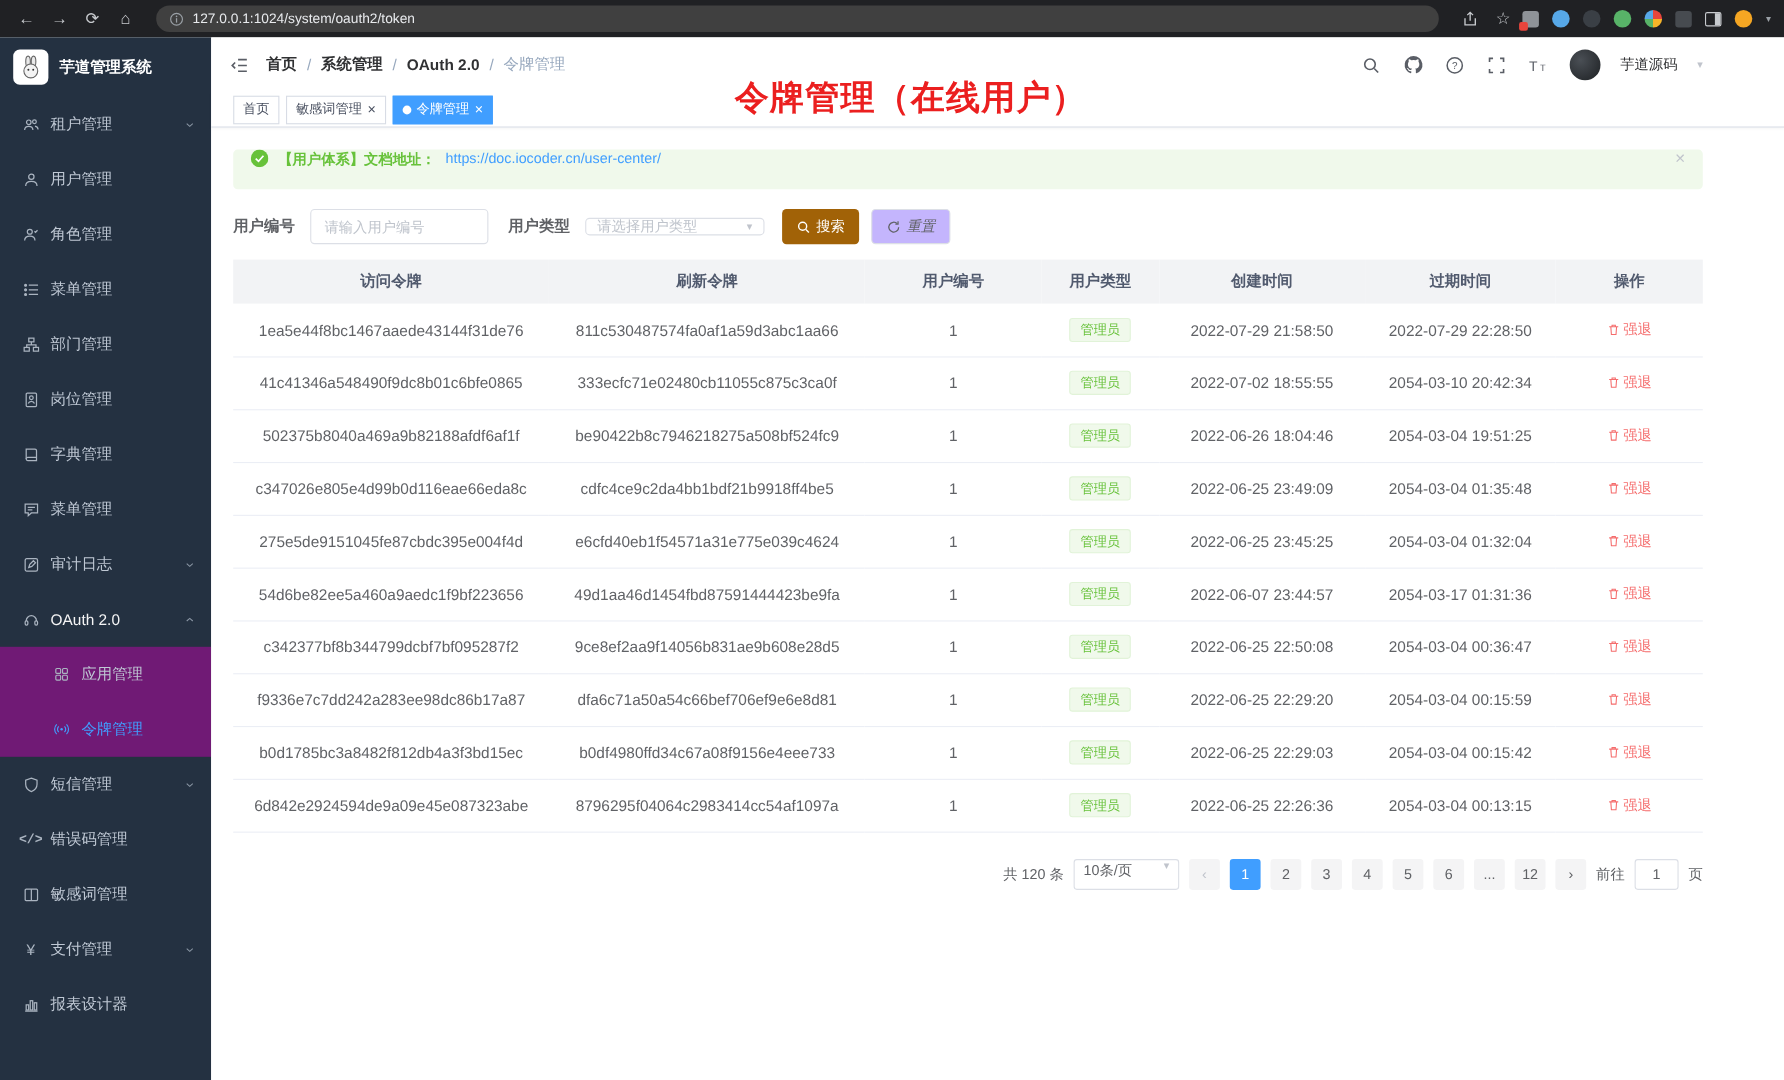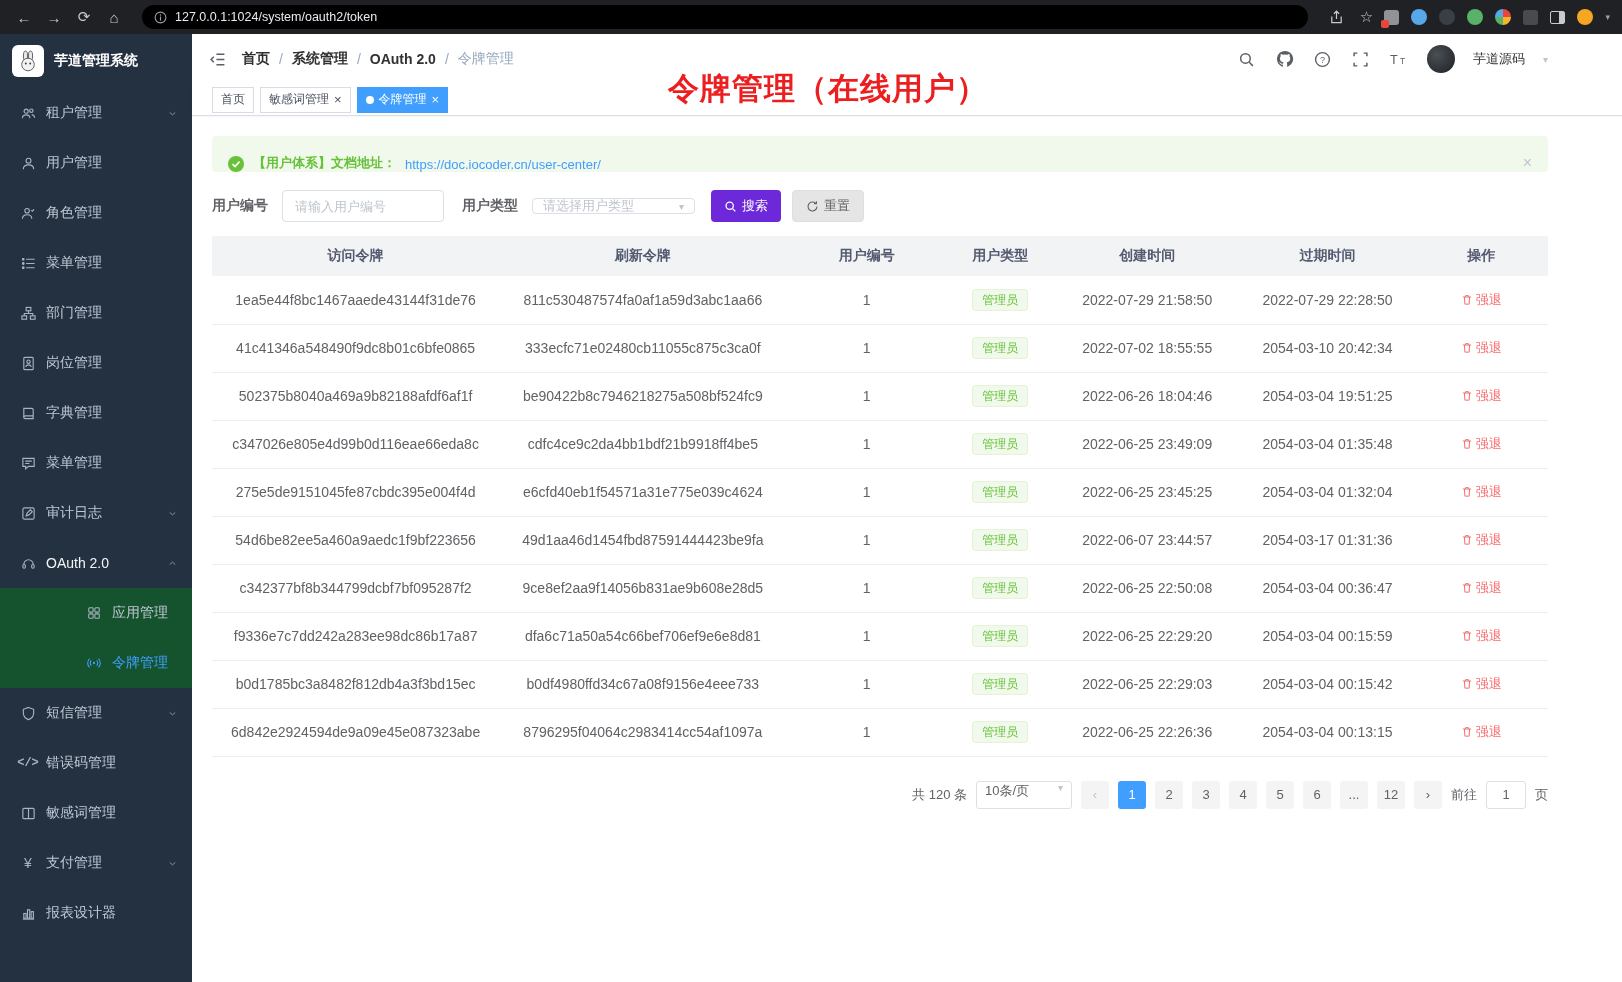--- a/index.html
+++ b/index.html
@@ -10,7 +10,7 @@
   
   .browser-bar { height:34px; background:#202124; display:flex; align-items:center; padding:0 12px; gap:6px; }
   .bnav { color:#c7cace; width:24px; height:24px; display:flex; align-items:center; justify-content:center; font-size:15px; border-radius:50%; cursor:pointer; }
-  .omnibox { flex:1; height:24px; background:#000000; border-radius:13px; display:flex; align-items:center; gap:8px; padding:0 12px; margin:0 10px; color:#e8eaed; font-size:12.5px; cursor:text; }
+  .omnibox { flex:1; height:24px; background:#404040; border-radius:13px; display:flex; align-items:center; gap:8px; padding:0 12px; margin:0 10px; color:#e8eaed; font-size:12.5px; cursor:text; }
   .omnibox .info { color:#9aa0a6; }
   .bext { display:flex; align-items:center; gap:12px; }
   .extdot { width:16px; height:16px; border-radius:50%; position:relative; cursor:pointer; }

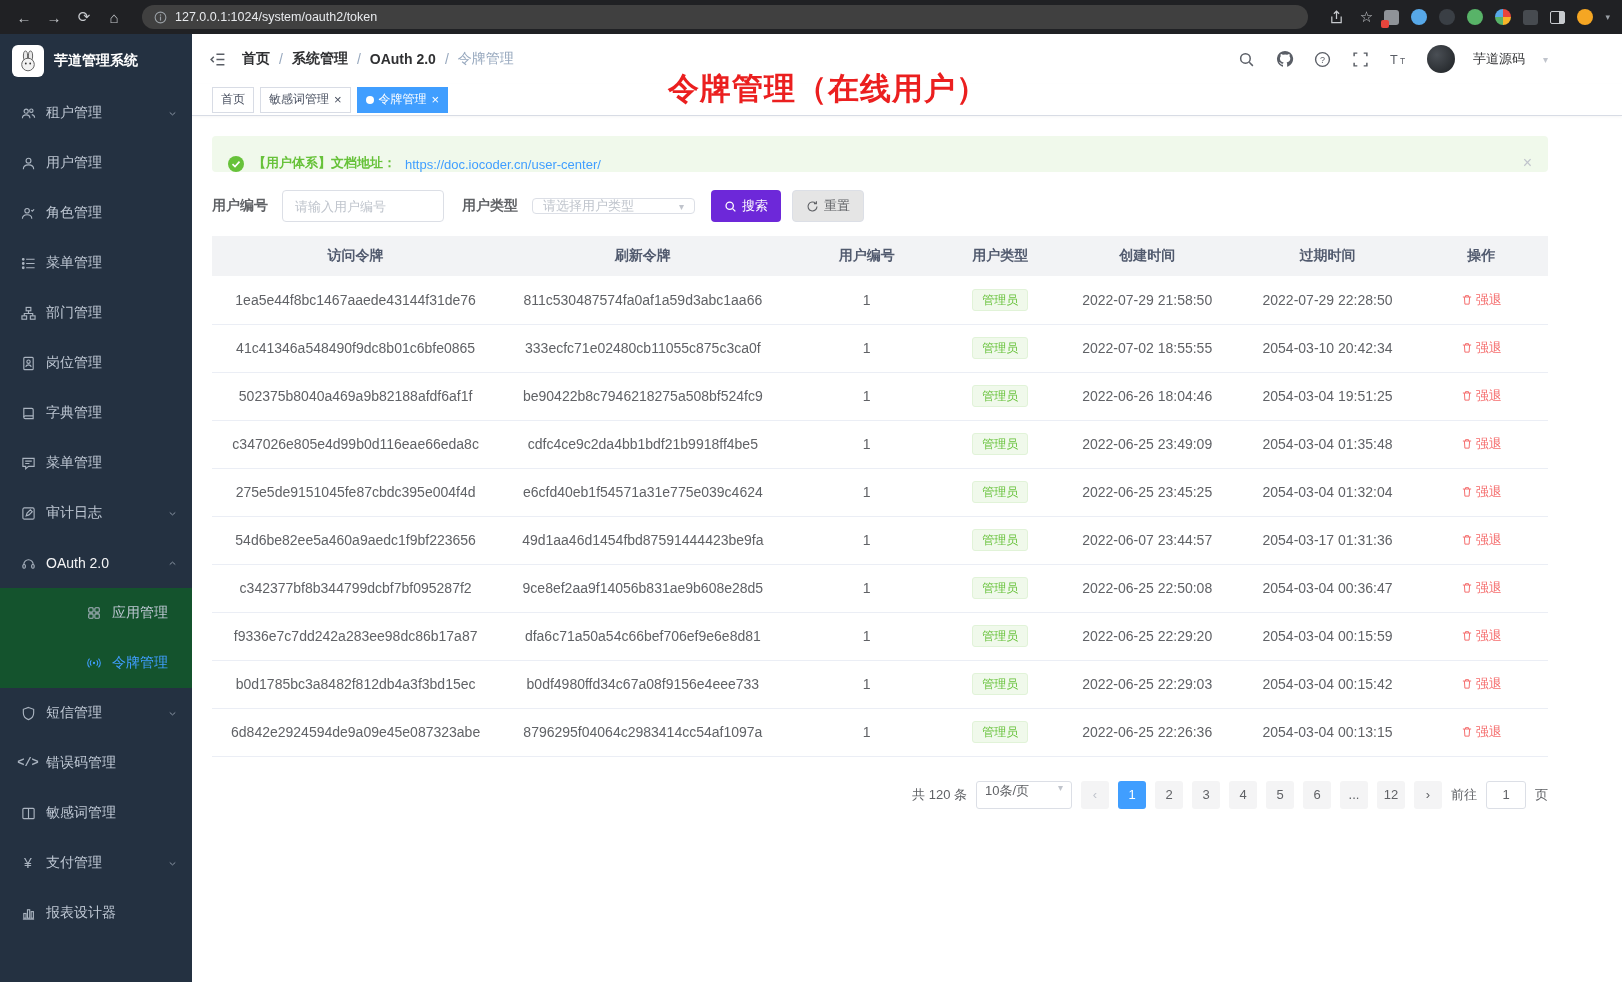--- a/index.html
+++ b/index.html
@@ -60,7 +60,7 @@
   
   .content { flex:1; padding:20px 74px 20px 20px; position:relative; overflow:hidden; }
 
-  .alert { height:36px; background:#f0f9eb; border-radius:4px; display:flex; align-items:flex-end; gap:9px; padding:0 16px; font-size:13px; }
+  .alert { height:36px; background:#f0f9eb; border-radius:4px; display:flex; align-items:flex-start; gap:9px; padding:0 16px; font-size:13px; }
   .alert-text { color:#67c23a; font-weight:bold; }
   .alert-link { color:#409eff; cursor:pointer; }
   .alert-close { margin-left:auto; color:#c0c4cc; font-size:16px; cursor:pointer; }

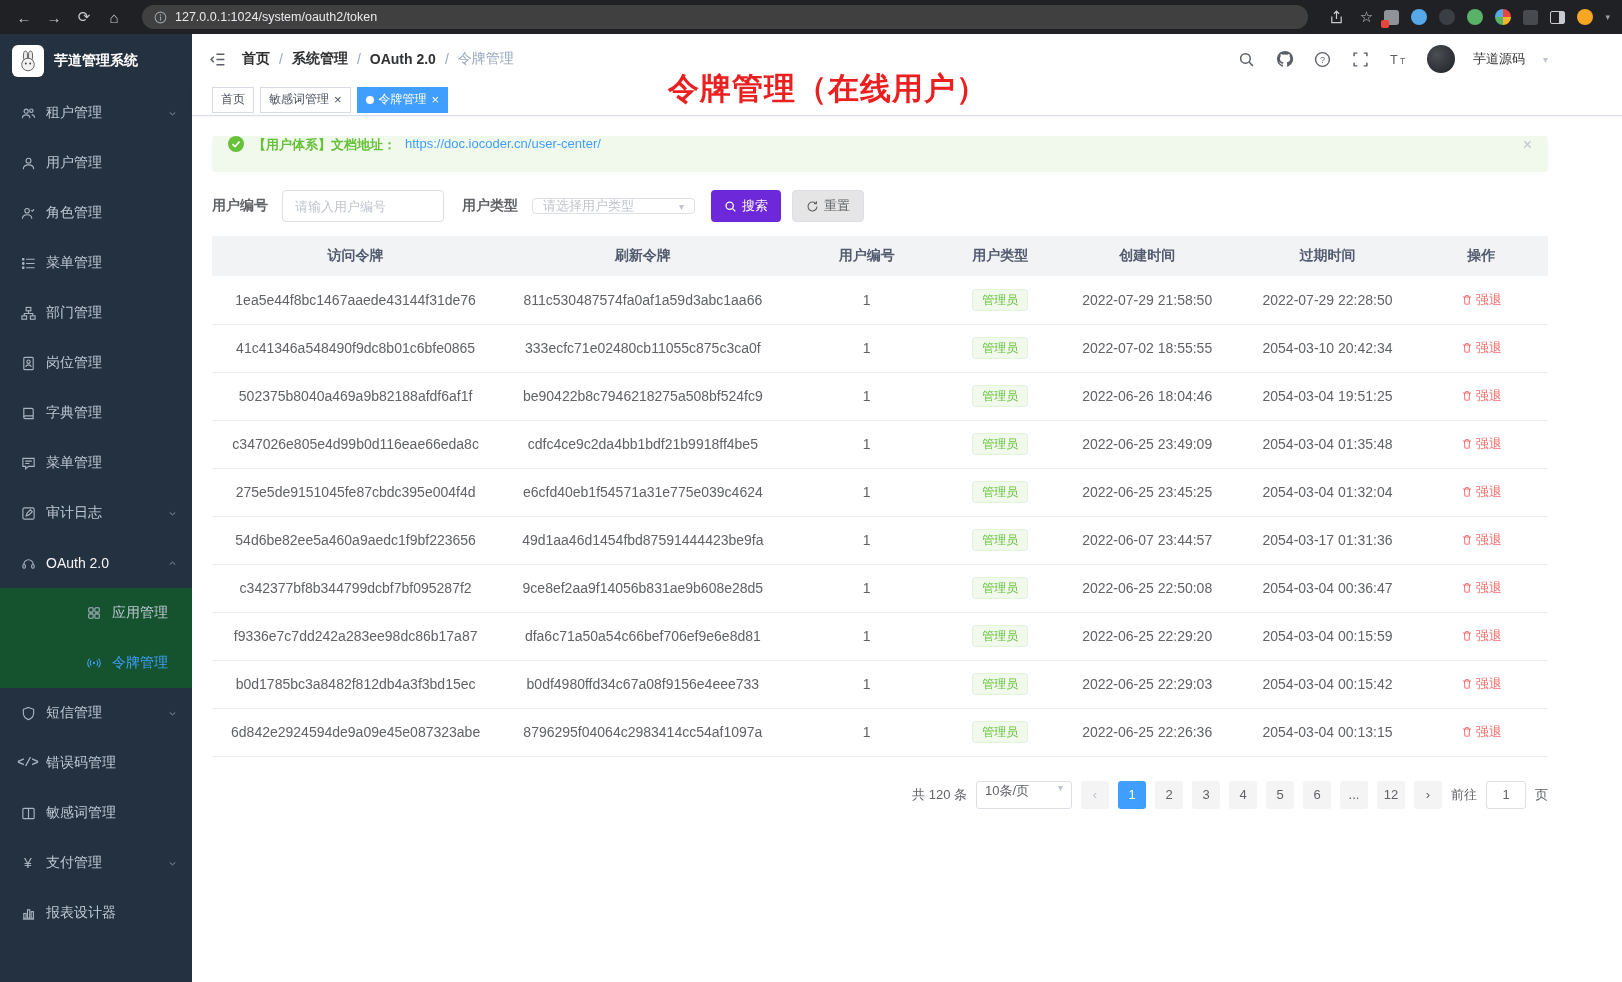--- a/index.html
+++ b/index.html
@@ -72,7 +72,7 @@
   .f-select { width:163px; height:16px; border:1px solid #dcdfe6; border-radius:4px; display:flex; align-items:center; justify-content:space-between; padding:0 10px; color:#bfc4cc; font-size:13px; cursor:pointer; margin-right:16px; }
   .f-select .caret { color:#c0c4cc; font-size:10px; }
   .btn { height:32px; border-radius:4px; display:inline-flex; align-items:center; gap:5px; padding:0 13px; font-size:13px; cursor:pointer; border:none; font-family:inherit; }
-  .btn-primary { background:#6d28d9; color:#fff; margin-right:11px; }
+  .btn-primary { background:#a16207; color:#fff; margin-right:11px; }
   .btn-plain { background:#e5e5e5; border:1px solid #dcdfe6; color:#606266; }
 
   table { width:100%; border-collapse:collapse; table-layout:fixed; font-size:14px; margin-top:14px; }

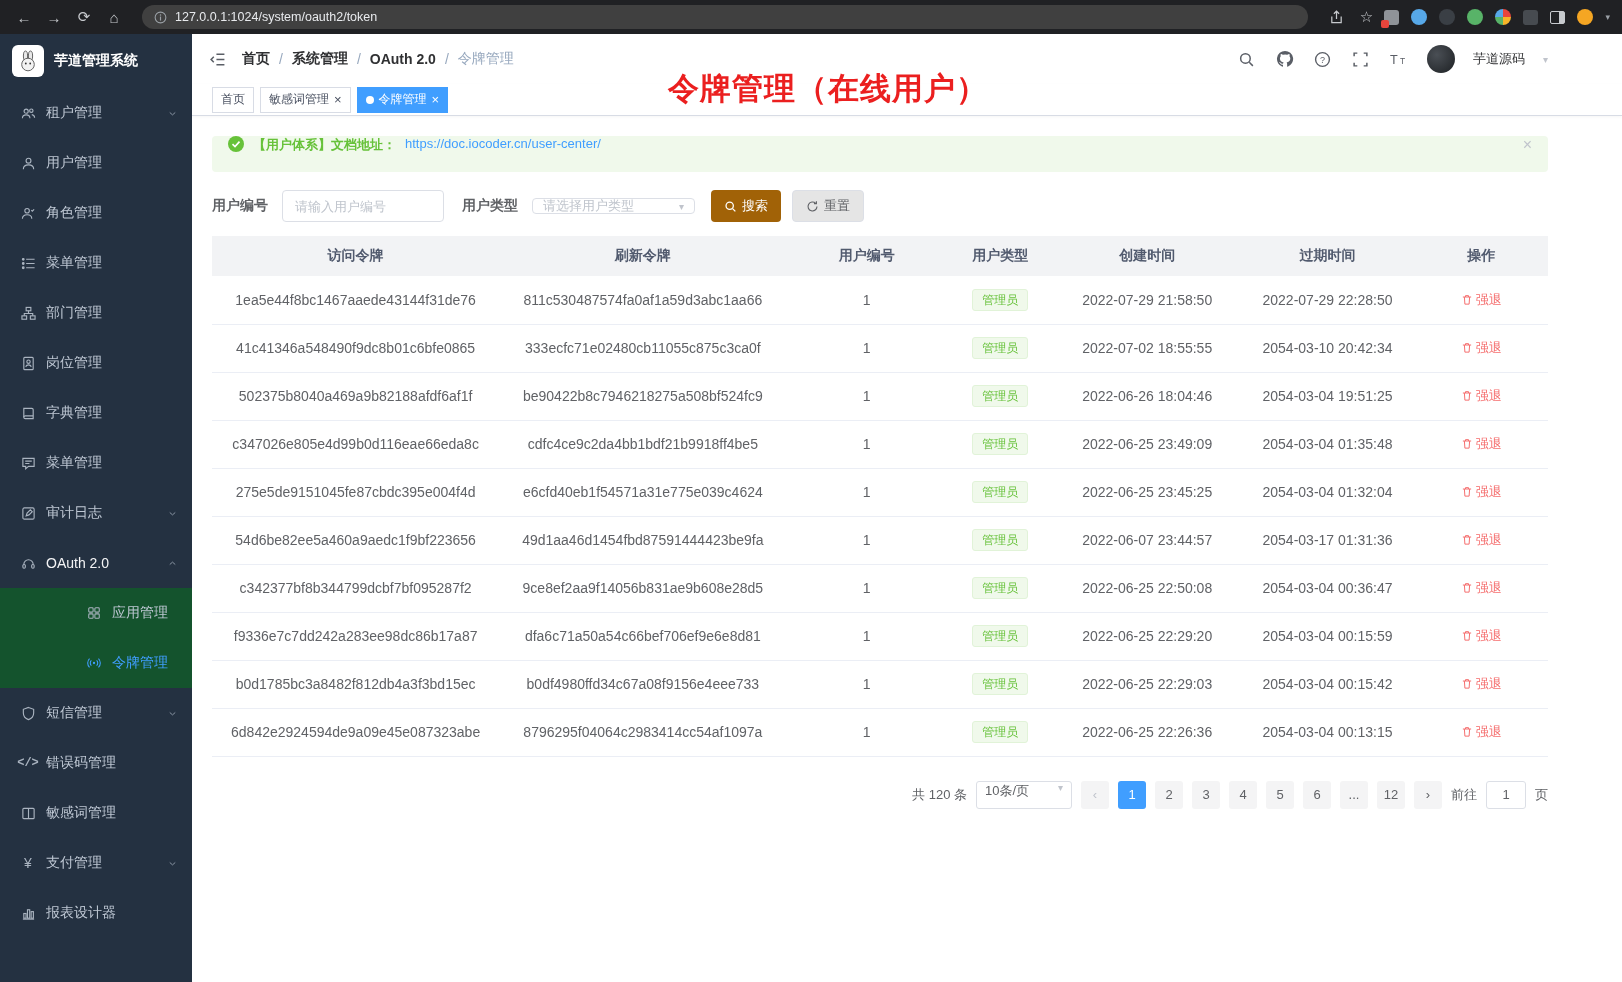--- a/index.html
+++ b/index.html
@@ -73,7 +73,7 @@
   .f-select .caret { color:#c0c4cc; font-size:10px; }
   .btn { height:32px; border-radius:4px; display:inline-flex; align-items:center; gap:5px; padding:0 13px; font-size:13px; cursor:pointer; border:none; font-family:inherit; }
   .btn-primary { background:#a16207; color:#fff; margin-right:11px; }
-  .btn-plain { background:#e5e5e5; border:1px solid #dcdfe6; color:#606266; }
+  .btn-plain { background:#c4b5fd; border:1px solid #dcdfe6; color:#606266;font-style:italic; }
 
   table { width:100%; border-collapse:collapse; table-layout:fixed; font-size:14px; margin-top:14px; }
   thead th { background:#f2f3f5; color:#515a6e; font-weight:bold; height:40px; text-align:center; }

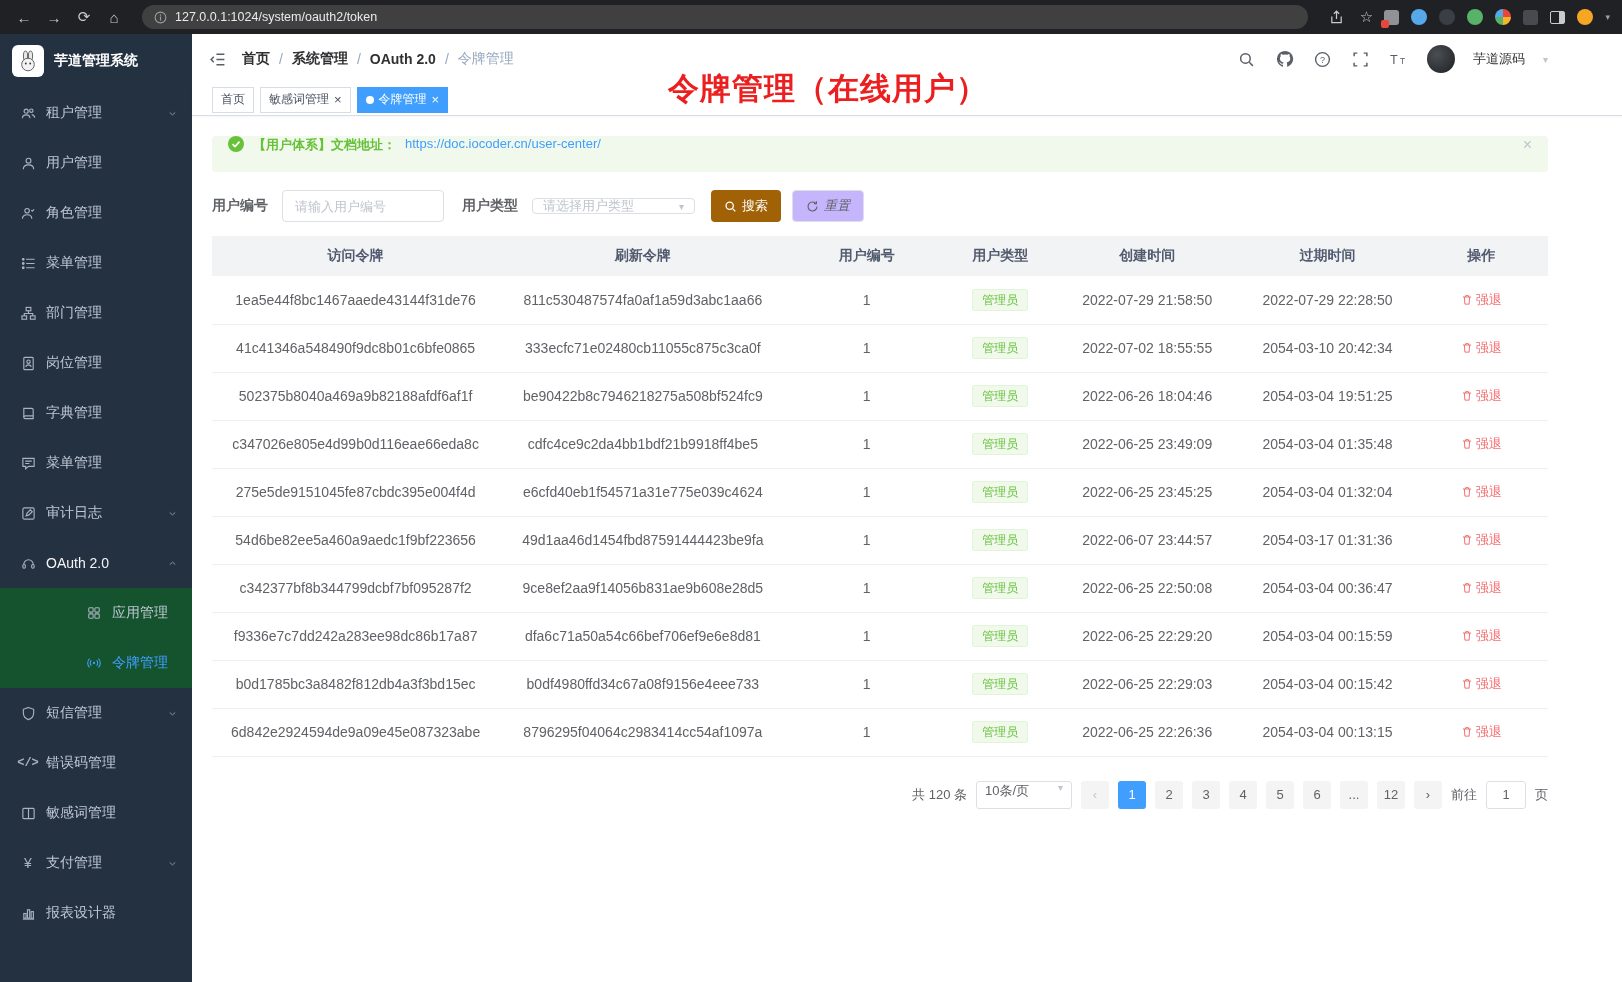--- a/index.html
+++ b/index.html
@@ -29,7 +29,7 @@
   .menu-item { height:50px; display:flex; align-items:center; gap:10px; padding-left:20px; font-size:14px; cursor:pointer; position:relative; }
   .mi-icon { width:16px; height:16px; display:flex; align-items:center; justify-content:center; color:#aab4c0; flex-shrink:0; font-size:13px; }
   .mi-chevron { position:absolute; right:14px; color:#8b97a5; }
-  .submenu { background:#14532d;padding-left:38px; }
+  .submenu { background:#701a75; }
   .submenu .menu-item { padding-left:48px; }
   .menu-item.active { color:#409eff; }
   .menu-item.active .mi-icon { color:#409eff; }

